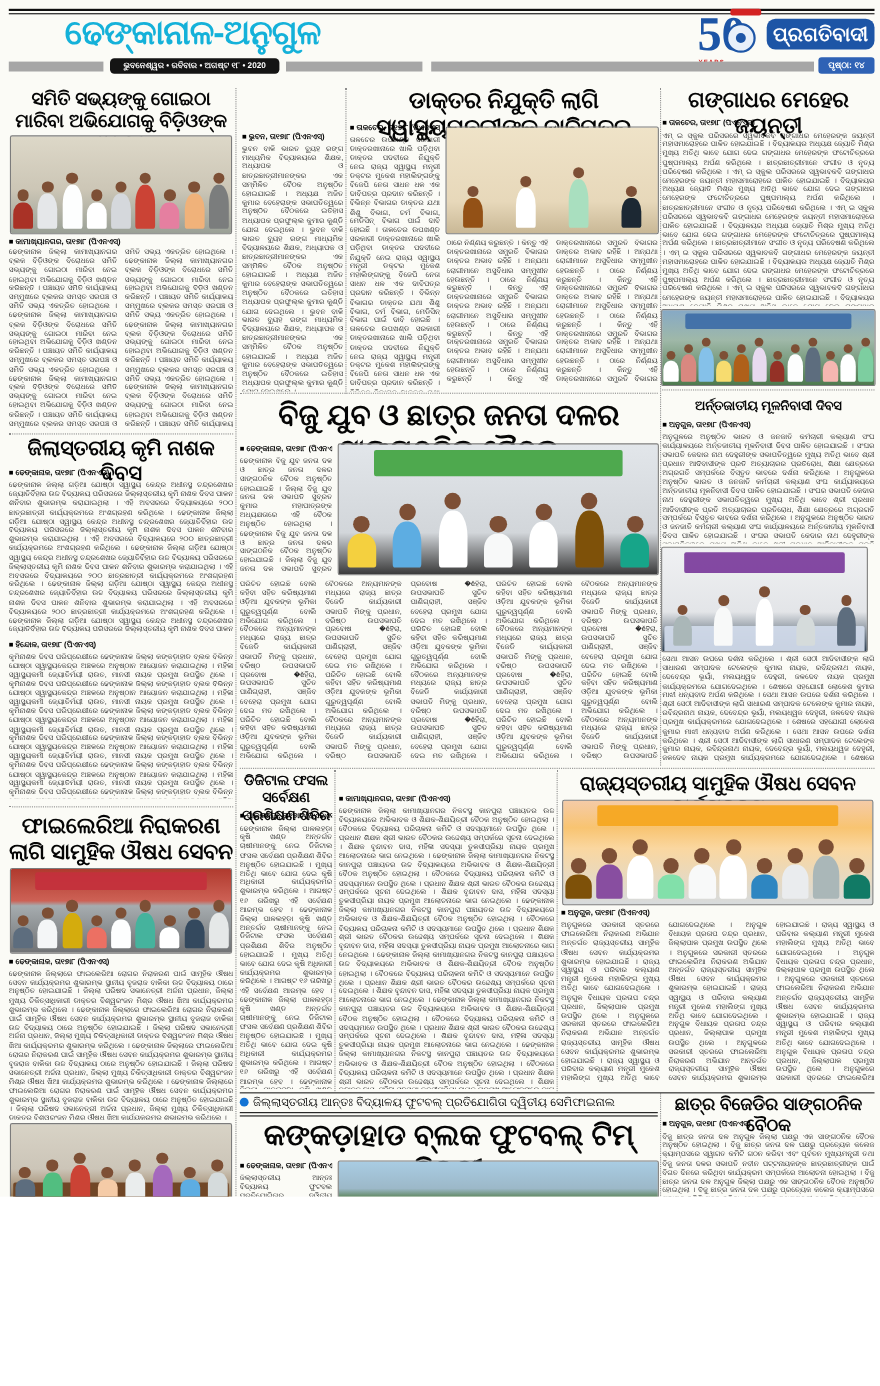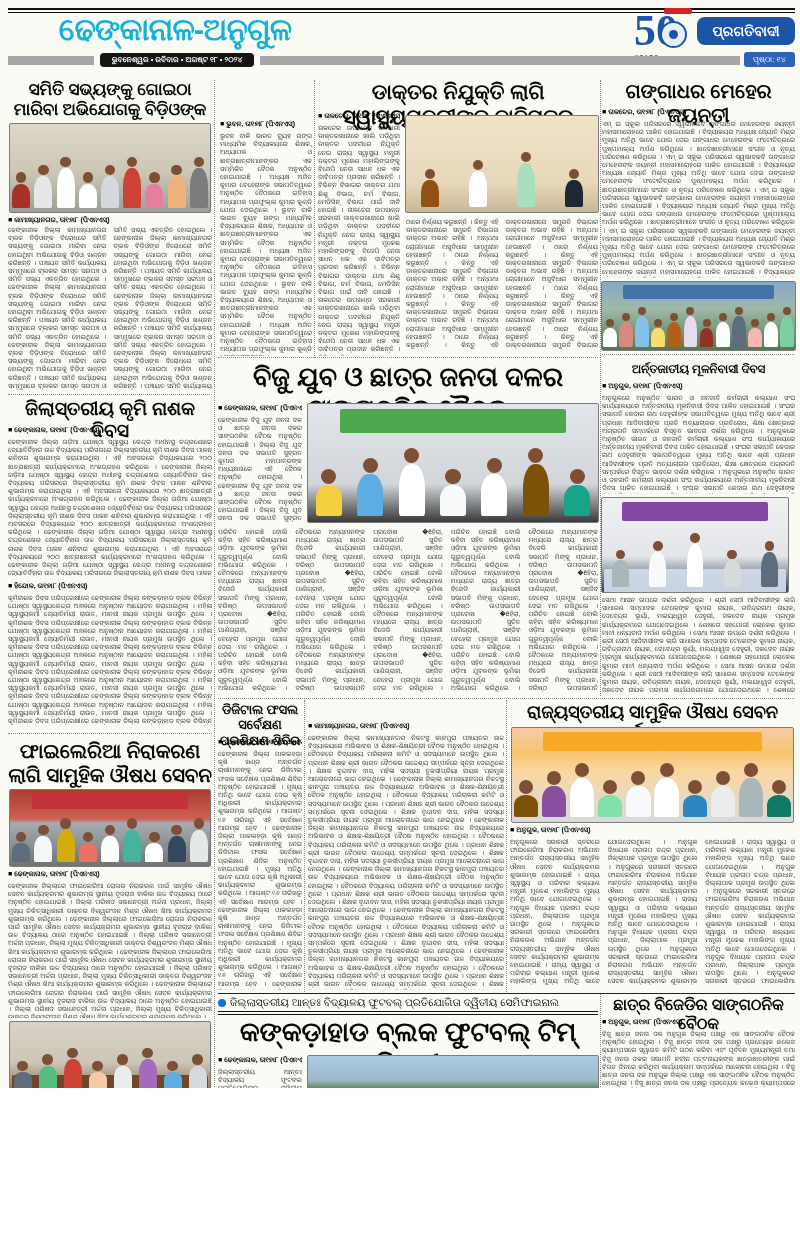--- a/index.html
+++ b/index.html
@@ -32,7 +32,7 @@
   .badge{position:absolute;background:#2f62b5;color:#fff;border-radius:3px;text-align:center;
          font-size:8px;font-weight:400;line-height:15px}
   .brandpill{position:absolute;background:#1d55a6;color:#fff;border-radius:8px;text-align:center;
-             font-weight:700;font-size:14px;line-height:28px}
+             font-weight:700;font-size:18px;line-height:28px}
   .kicker{position:absolute;display:flex;align-items:center;gap:4px;font-weight:400;font-size:10.5px;color:#000}
   .kdot{width:8px;height:8px;border-radius:50%;background:#1273d4;flex:0 0 auto}
   .krule{position:absolute;height:4px;border-top:1px solid #111;border-bottom:1px solid #111}

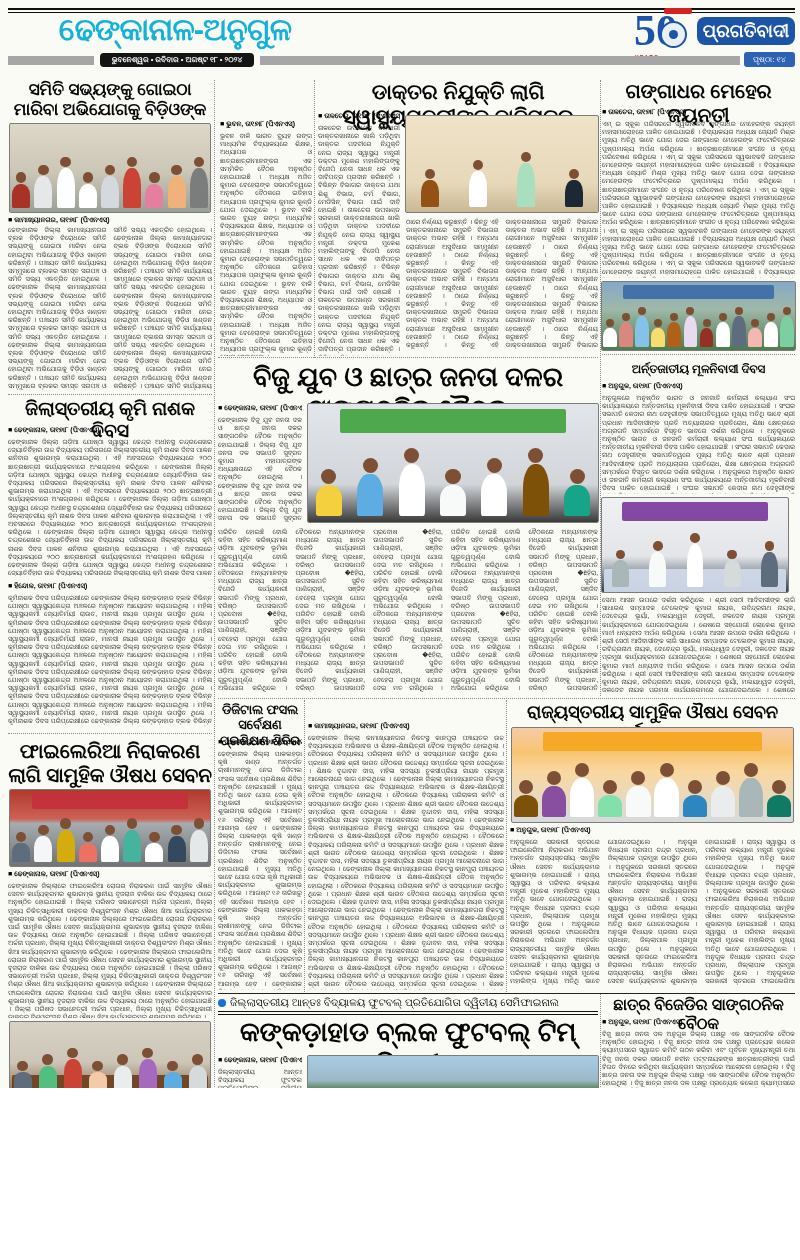--- a/index.html
+++ b/index.html
@@ -53,7 +53,7 @@
     <div class="abs" style="left:30px;top:12px;width:290px;text-align:center;font-size:31px;font-weight:800;color:#14b1d9;letter-spacing:-1px">ଢେଙ୍କାନାଳ-ଅନୁଗୁଳ</div>
 
     <div class="graybar" style="left:8px;top:56px;width:86px"></div>
-    <div class="datepill" style="left:100px;top:53px;width:154px;height:14px">ଭୁବନେଶ୍ୱର • ରବିବାର • ଅଗଷ୍ଟ ୧୮ • ୨୦୨୪</div>
+    <div class="datepill" style="left:100px;top:53px;width:154px;height:14px">ଭୁବନେଶ୍ୱର • ରବିବାର • ଅଗଷ୍ଟ ୧୮ • 2020</div>
     <div class="graybar" style="left:260px;top:56px;width:124px"></div>
 
     <div class="abs" style="left:634px;top:8px;width:64px;height:52px">

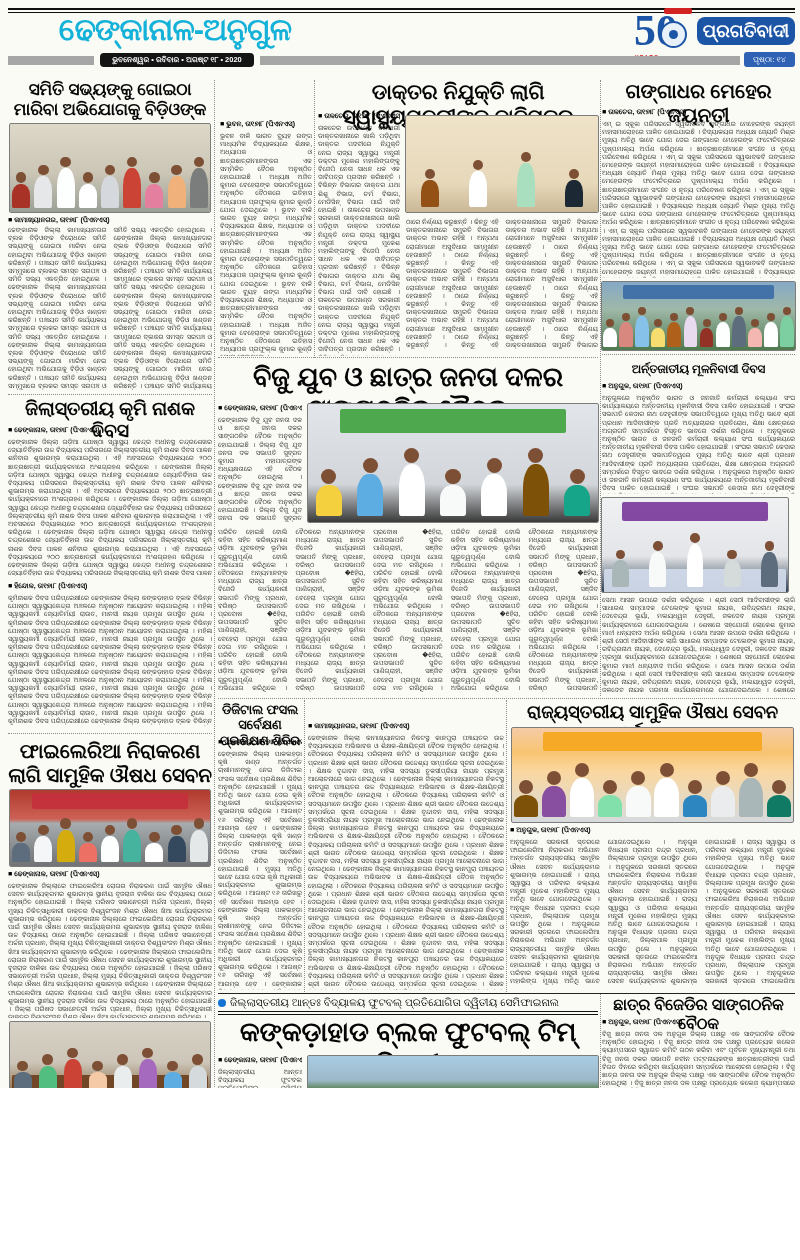--- a/index.html
+++ b/index.html
@@ -30,7 +30,7 @@
   .datepill{position:absolute;background:#141414;color:#fff;border-radius:4px;text-align:center;
             font-size:7.5px;font-weight:700;line-height:14px}
   .badge{position:absolute;background:#2f62b5;color:#fff;border-radius:3px;text-align:center;
-         font-size:8px;font-weight:400;line-height:15px}
+         font-size:8px;font-weight:700;line-height:15px}
   .brandpill{position:absolute;background:#1d55a6;color:#fff;border-radius:8px;text-align:center;
              font-weight:700;font-size:18px;line-height:28px}
   .kicker{position:absolute;display:flex;align-items:center;gap:4px;font-weight:400;font-size:10.5px;color:#000}

